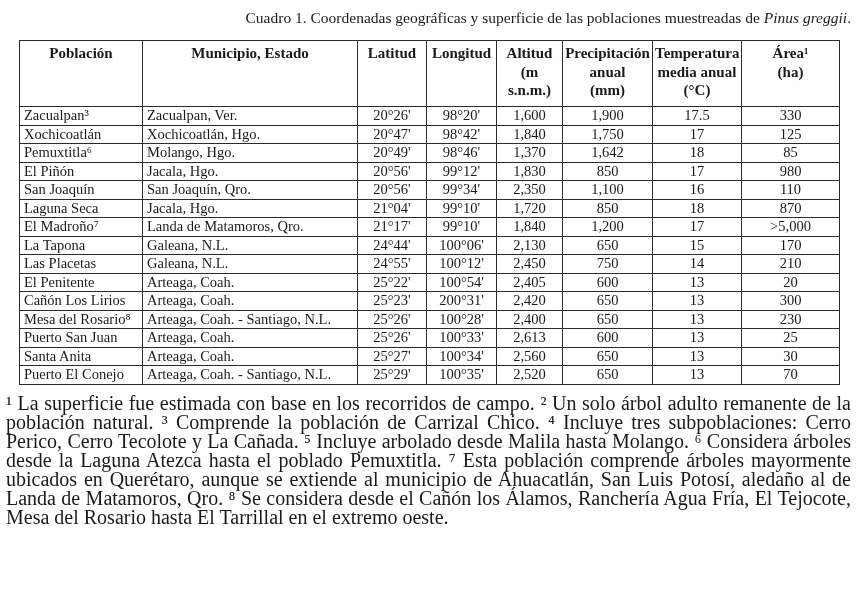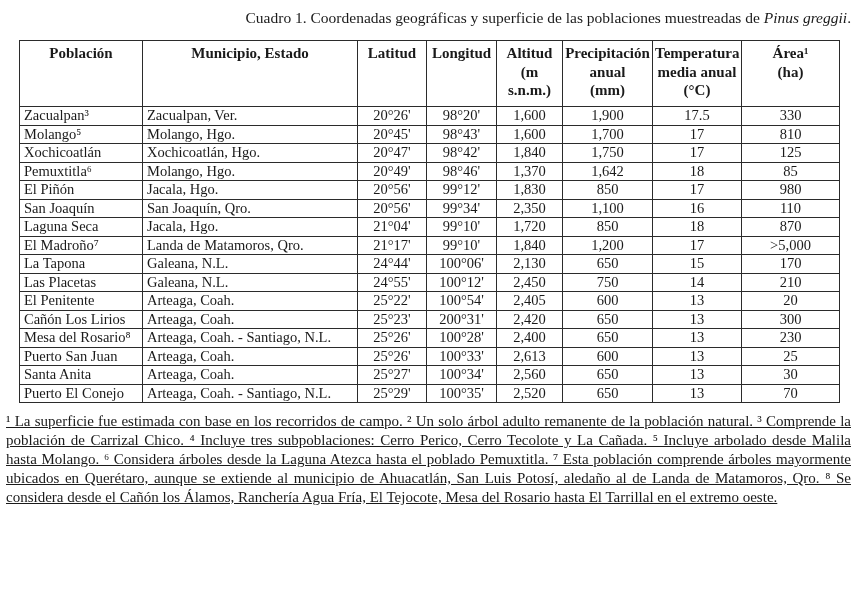--- a/index.html
+++ b/index.html
@@ -115,16 +115,6 @@
           <td class="center">330</td>
         </tr>
         <tr>
-          <td class="left">Molango⁵</td>
-          <td class="left">Molango, Hgo.</td>
-          <td class="center">20°45'</td>
-          <td class="center">98°43'</td>
-          <td class="center">1,600</td>
-          <td class="center">1,700</td>
-          <td class="center">17</td>
-          <td class="center">810</td>
-        </tr>
-        <tr>
           <td class="left">Xochicoatlán</td>
           <td class="left">Xochicoatlán, Hgo.</td>
           <td class="center">20°47'</td>

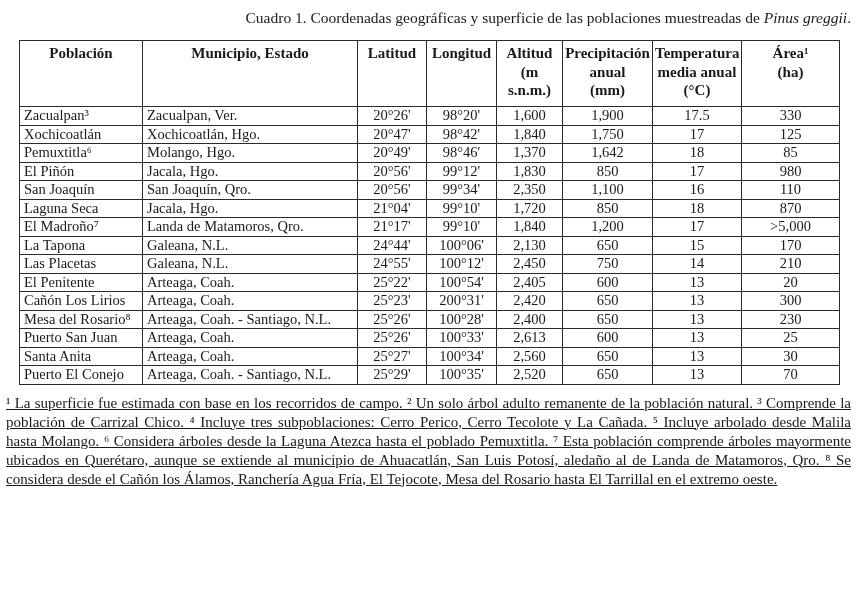--- a/index.html
+++ b/index.html
@@ -61,10 +61,9 @@
   .pop-table td.center{ text-align: center; }
   .footnotes {
     margin: 9px 0 0 0;
-    font-size: 15px;
+    font-size: 20px;
     line-height: 19px;
     text-align: justify;
-    text-decoration: underline;
   }
 </style>
 </head>

